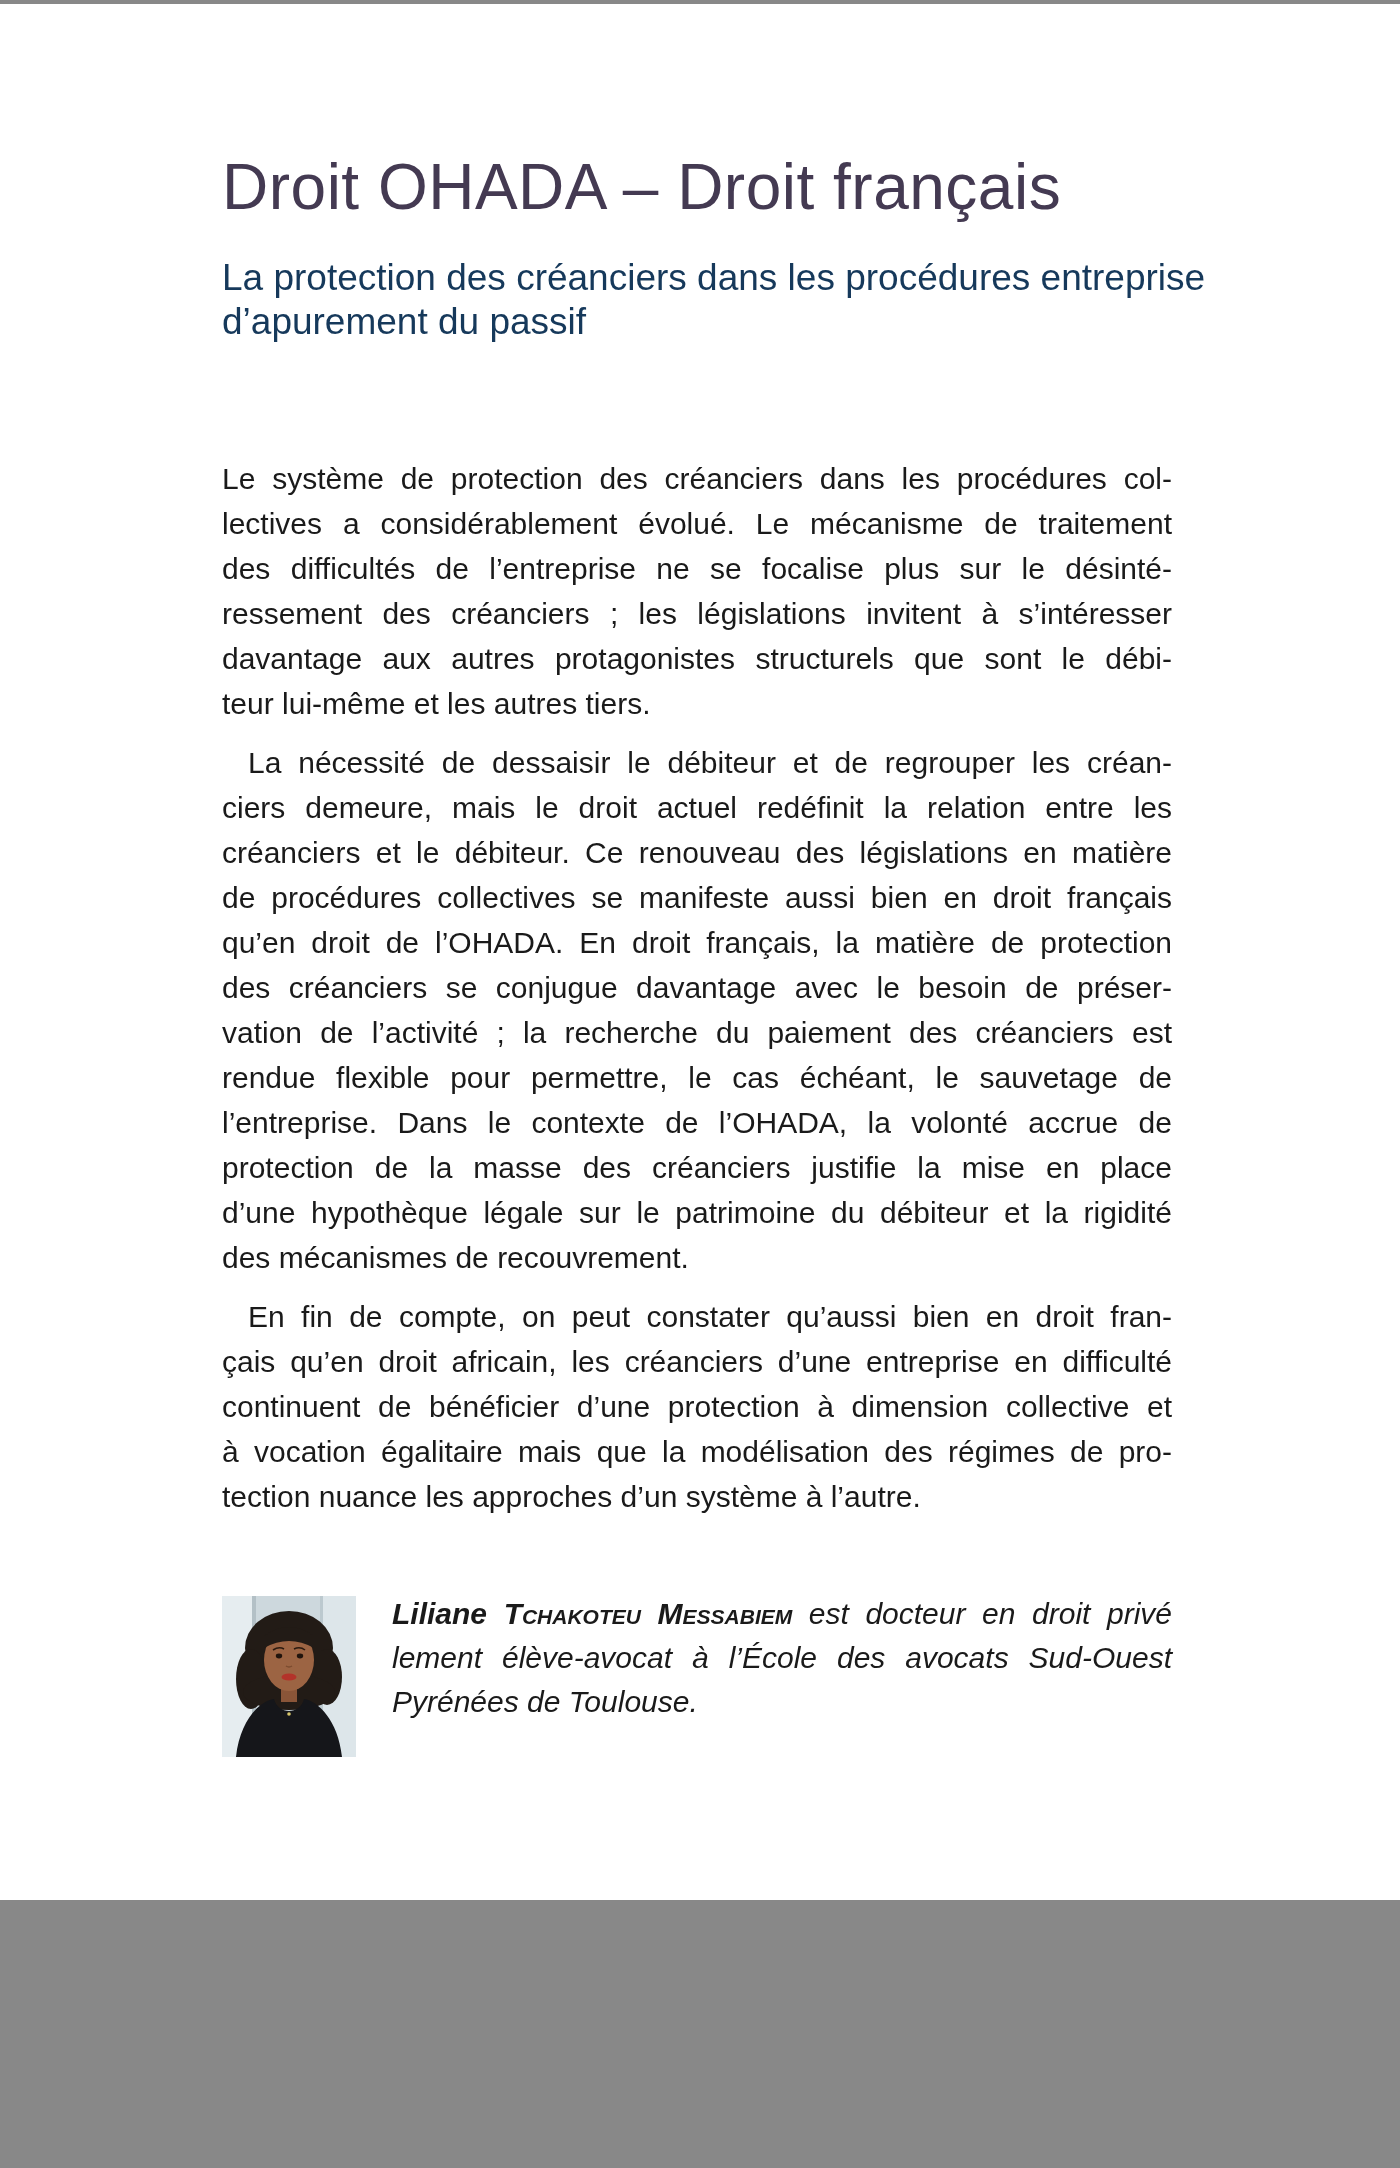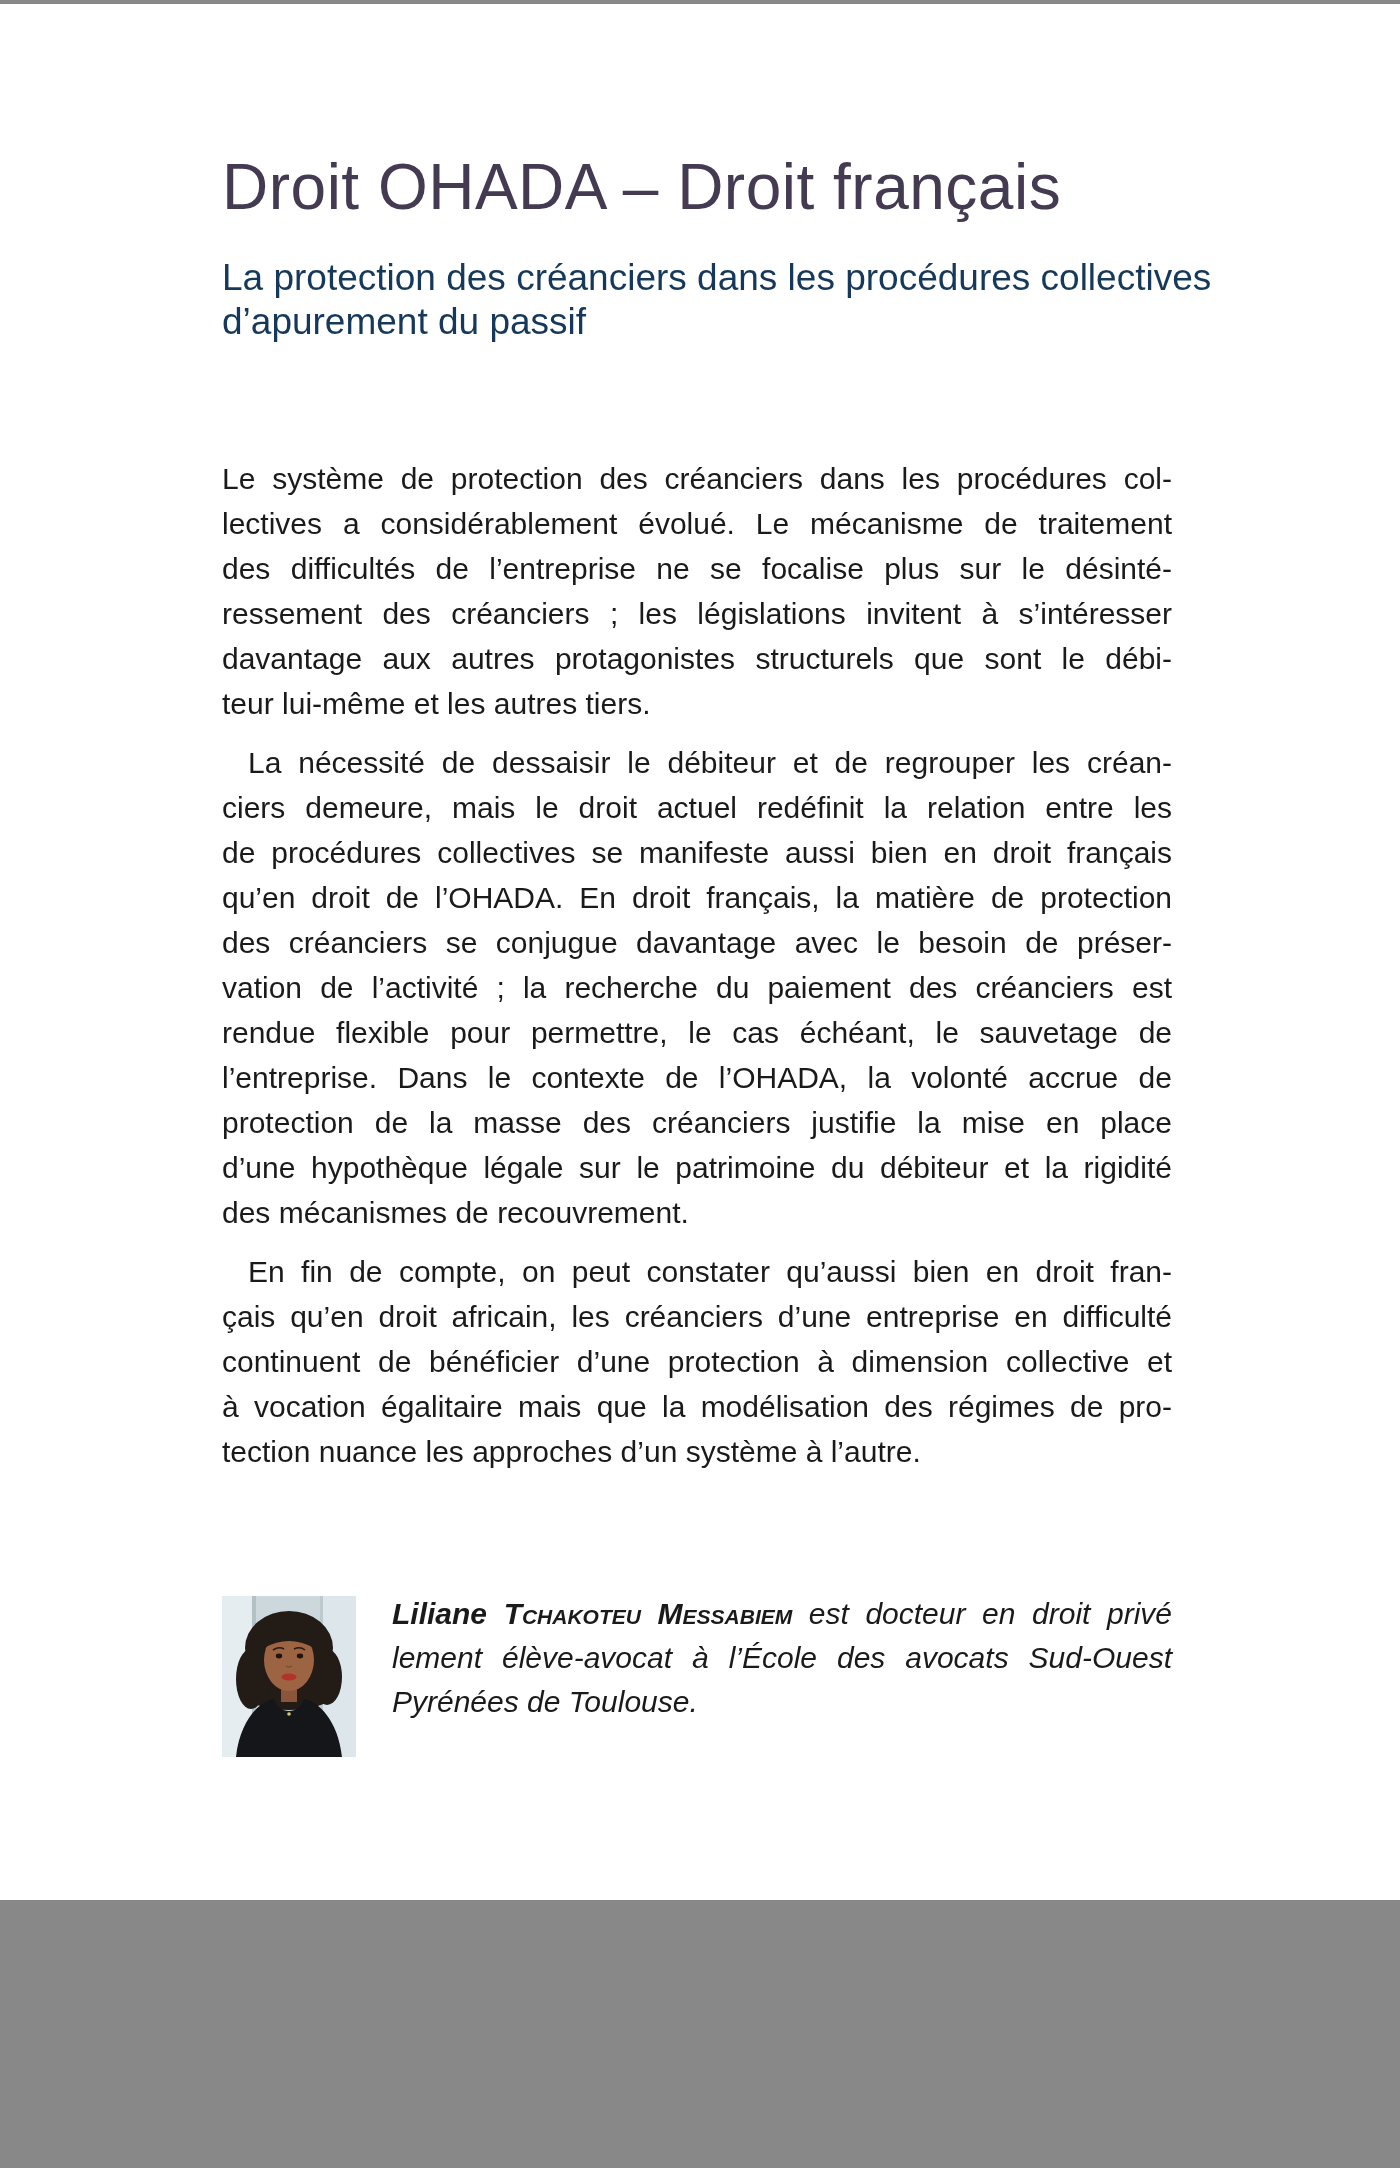--- a/index.html
+++ b/index.html
@@ -73,7 +73,7 @@
   <h1 class="title">Droit OHADA – Droit français</h1>
 
   <div class="subtitle">
-    <div>La protection des créanciers dans les procédures collectives</div>
+    <div>La protection des créanciers dans les procédures entreprise</div>
     <div>d’apurement du passif</div>
   </div>
 

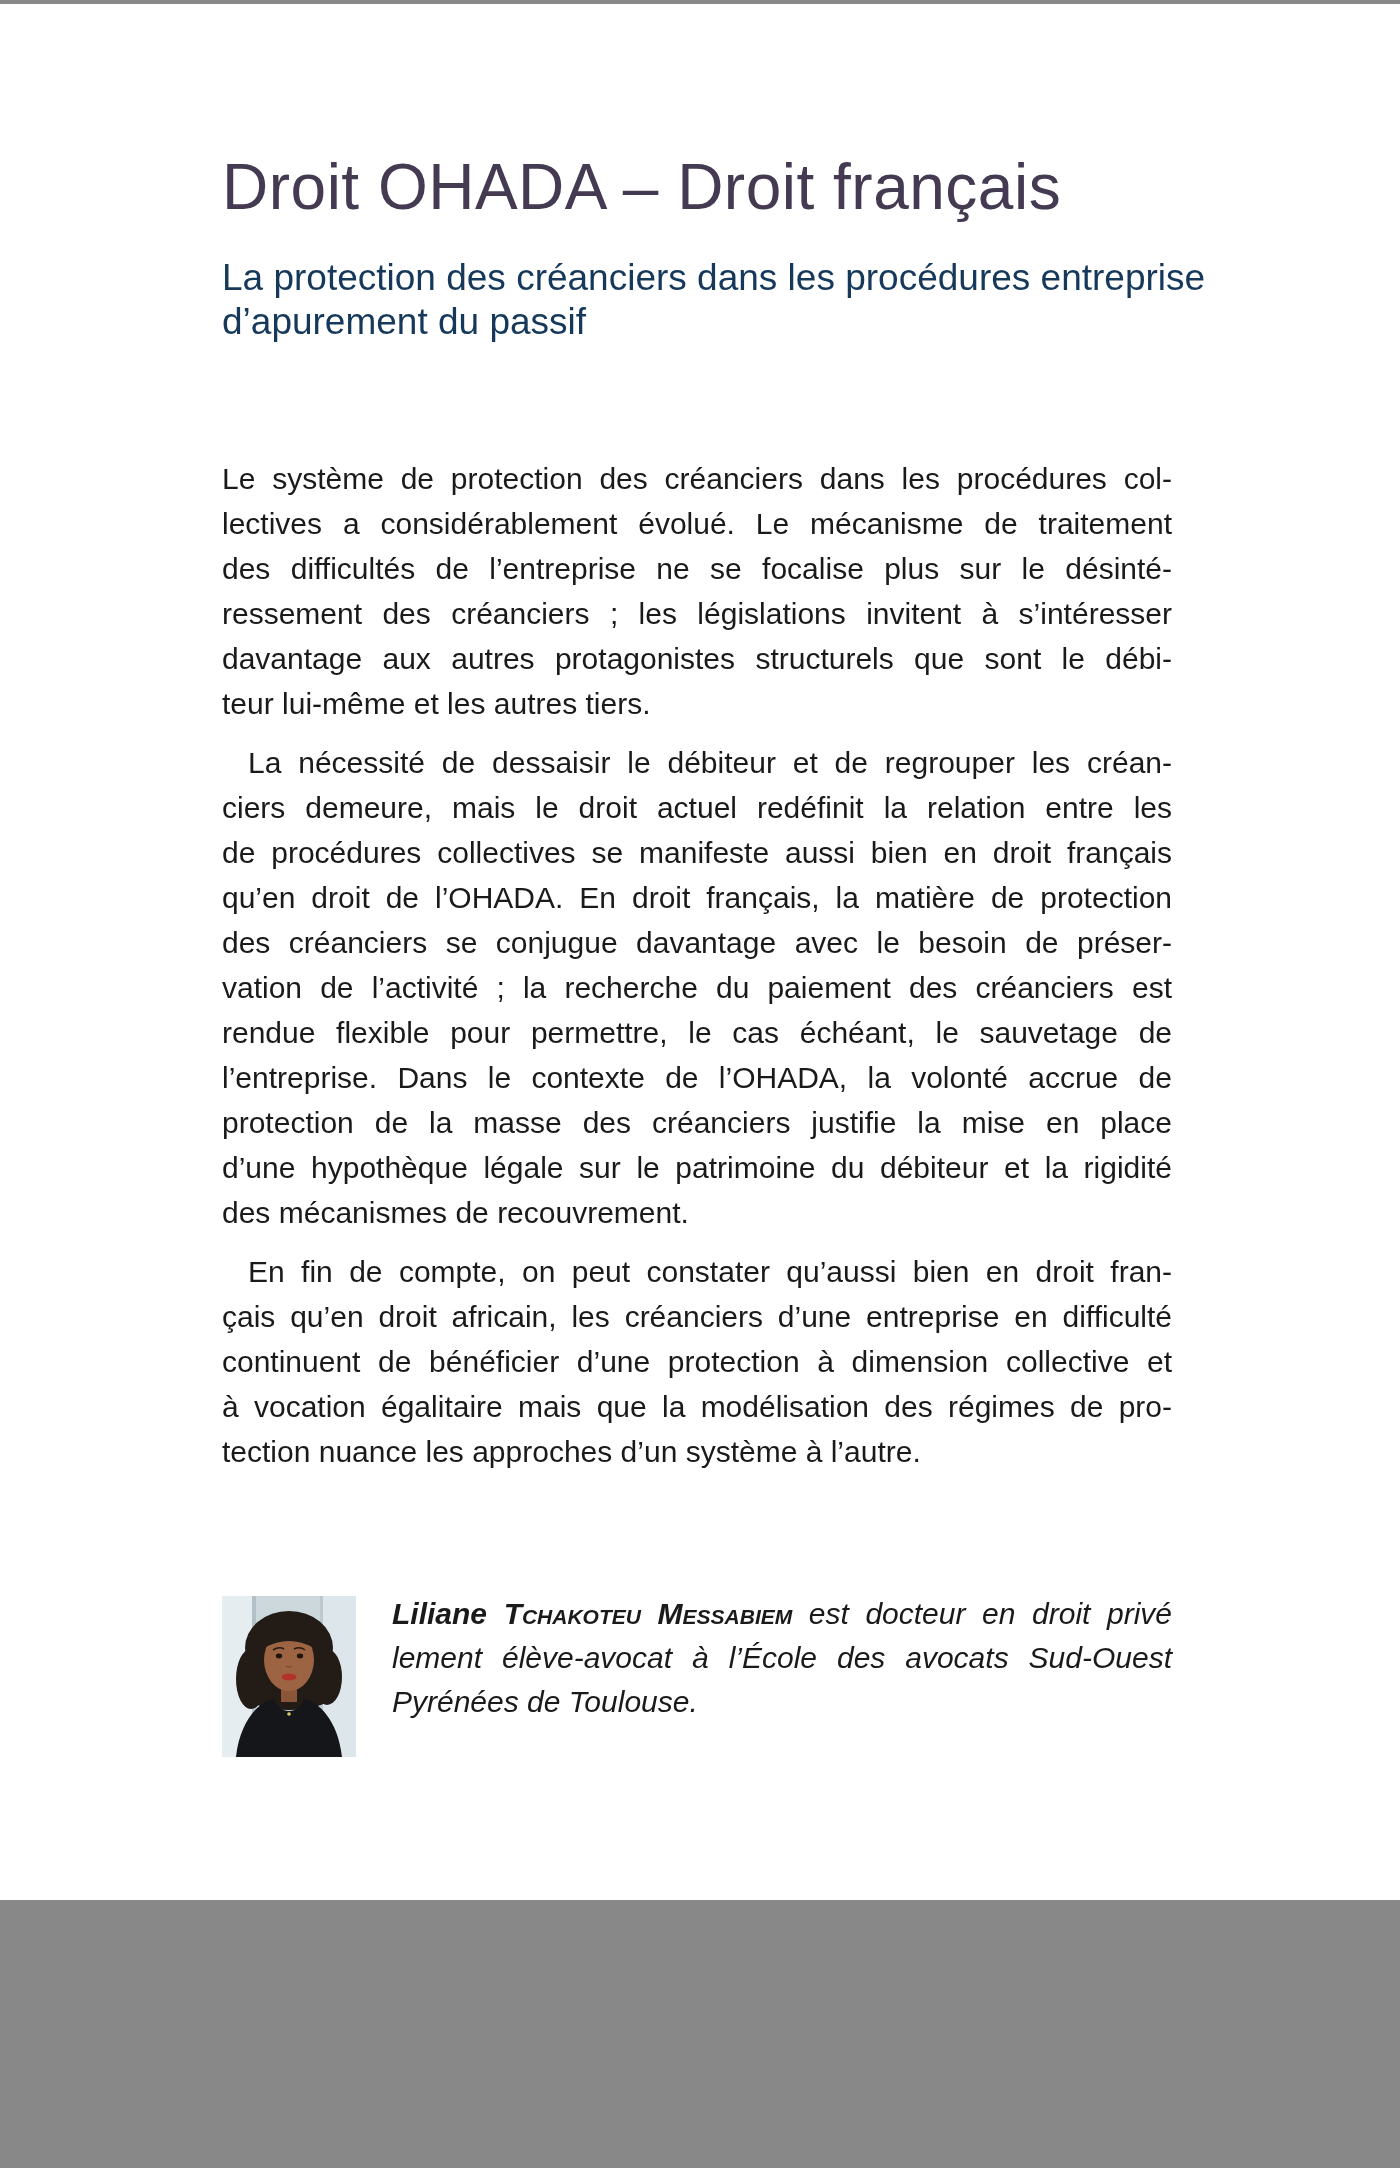--- a/index.html
+++ b/index.html
@@ -89,6 +89,7 @@
       <div class="para">
         <div class="tline indent">La nécessité de dessaisir le débiteur et de regrouper les créan-</div>
         <div class="tline">ciers demeure, mais le droit actuel redéfinit la relation entre les</div>
+        <div class="tline">créanciers et le débiteur. Ce renouveau des législations en matière</div>
         <div class="tline">de procédures collectives se manifeste aussi bien en droit français</div>
         <div class="tline">qu’en droit de l’OHADA. En droit français, la matière de protection</div>
         <div class="tline">des créanciers se conjugue davantage avec le besoin de préser-</div>

